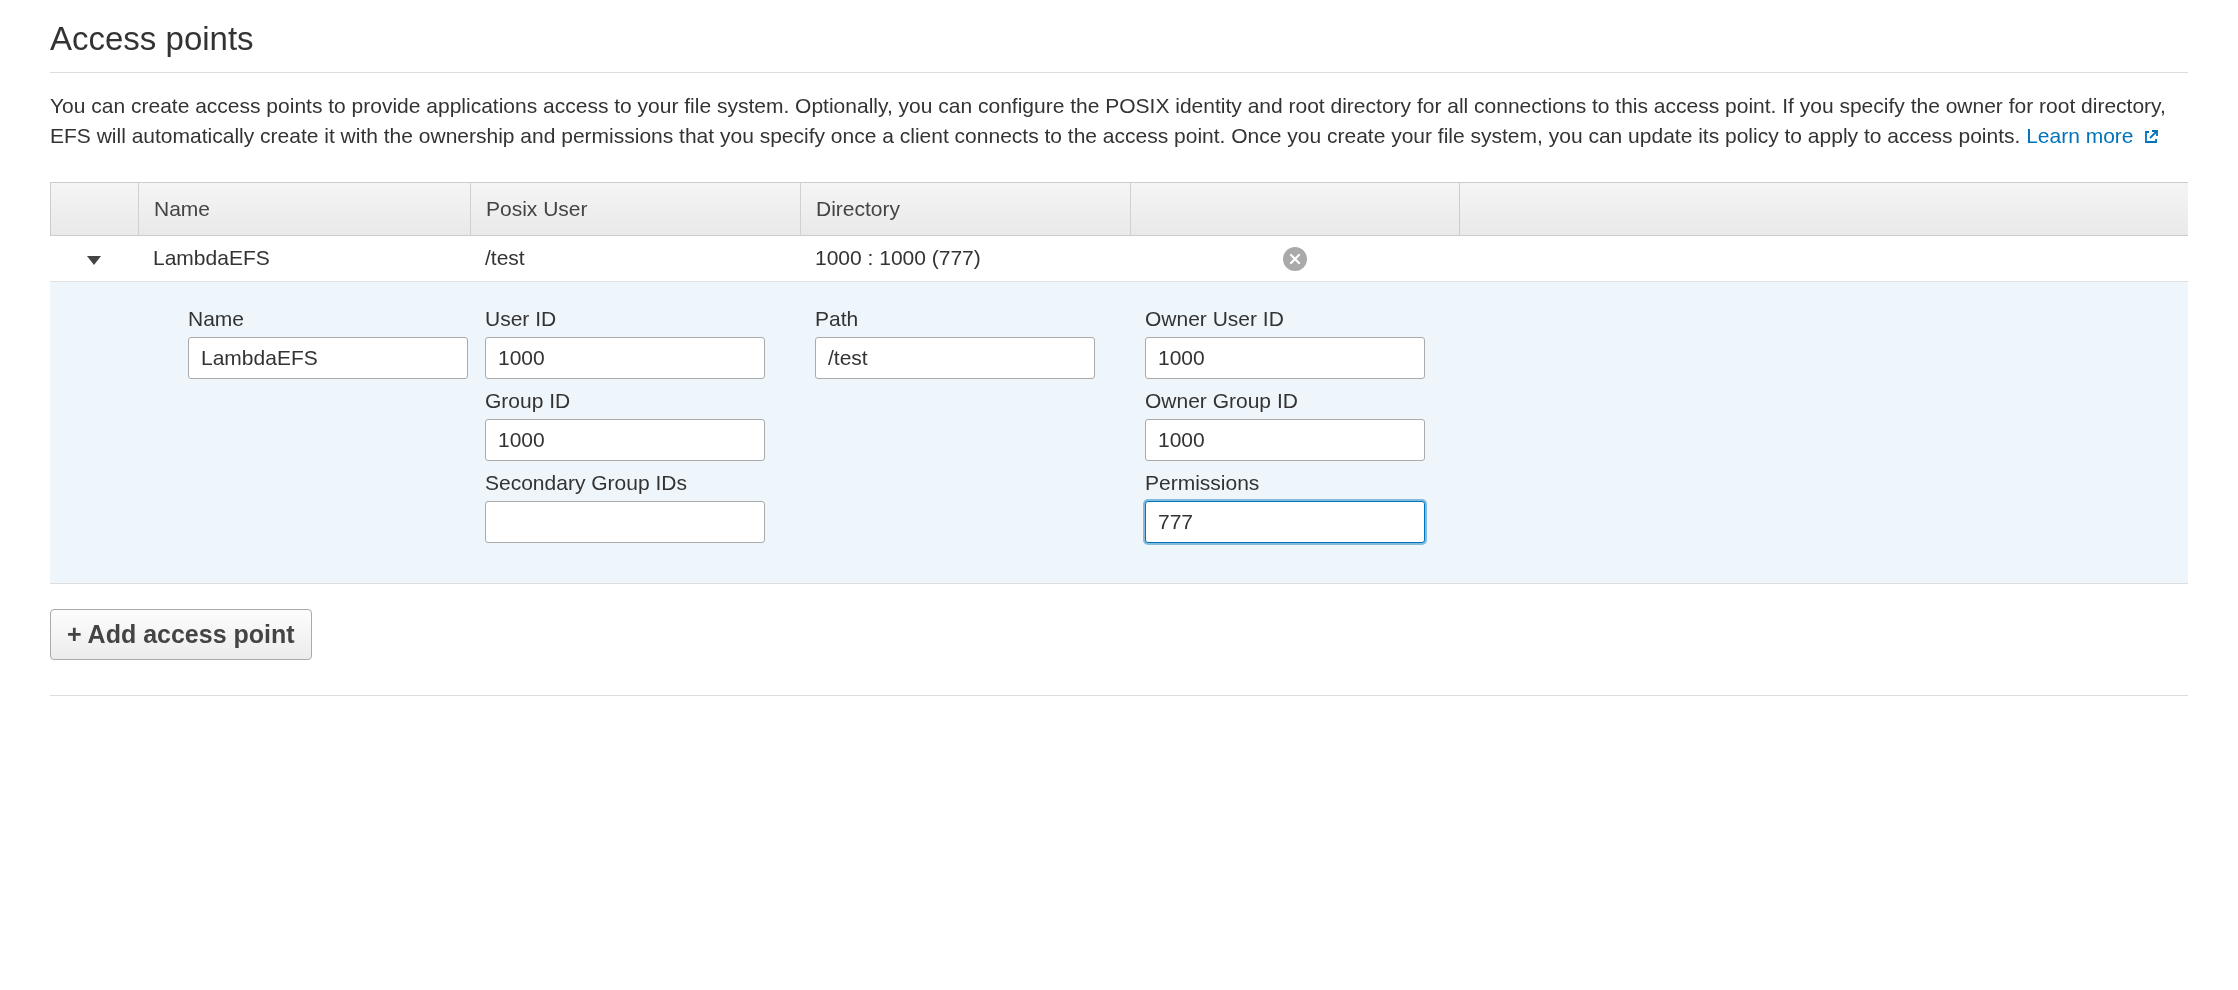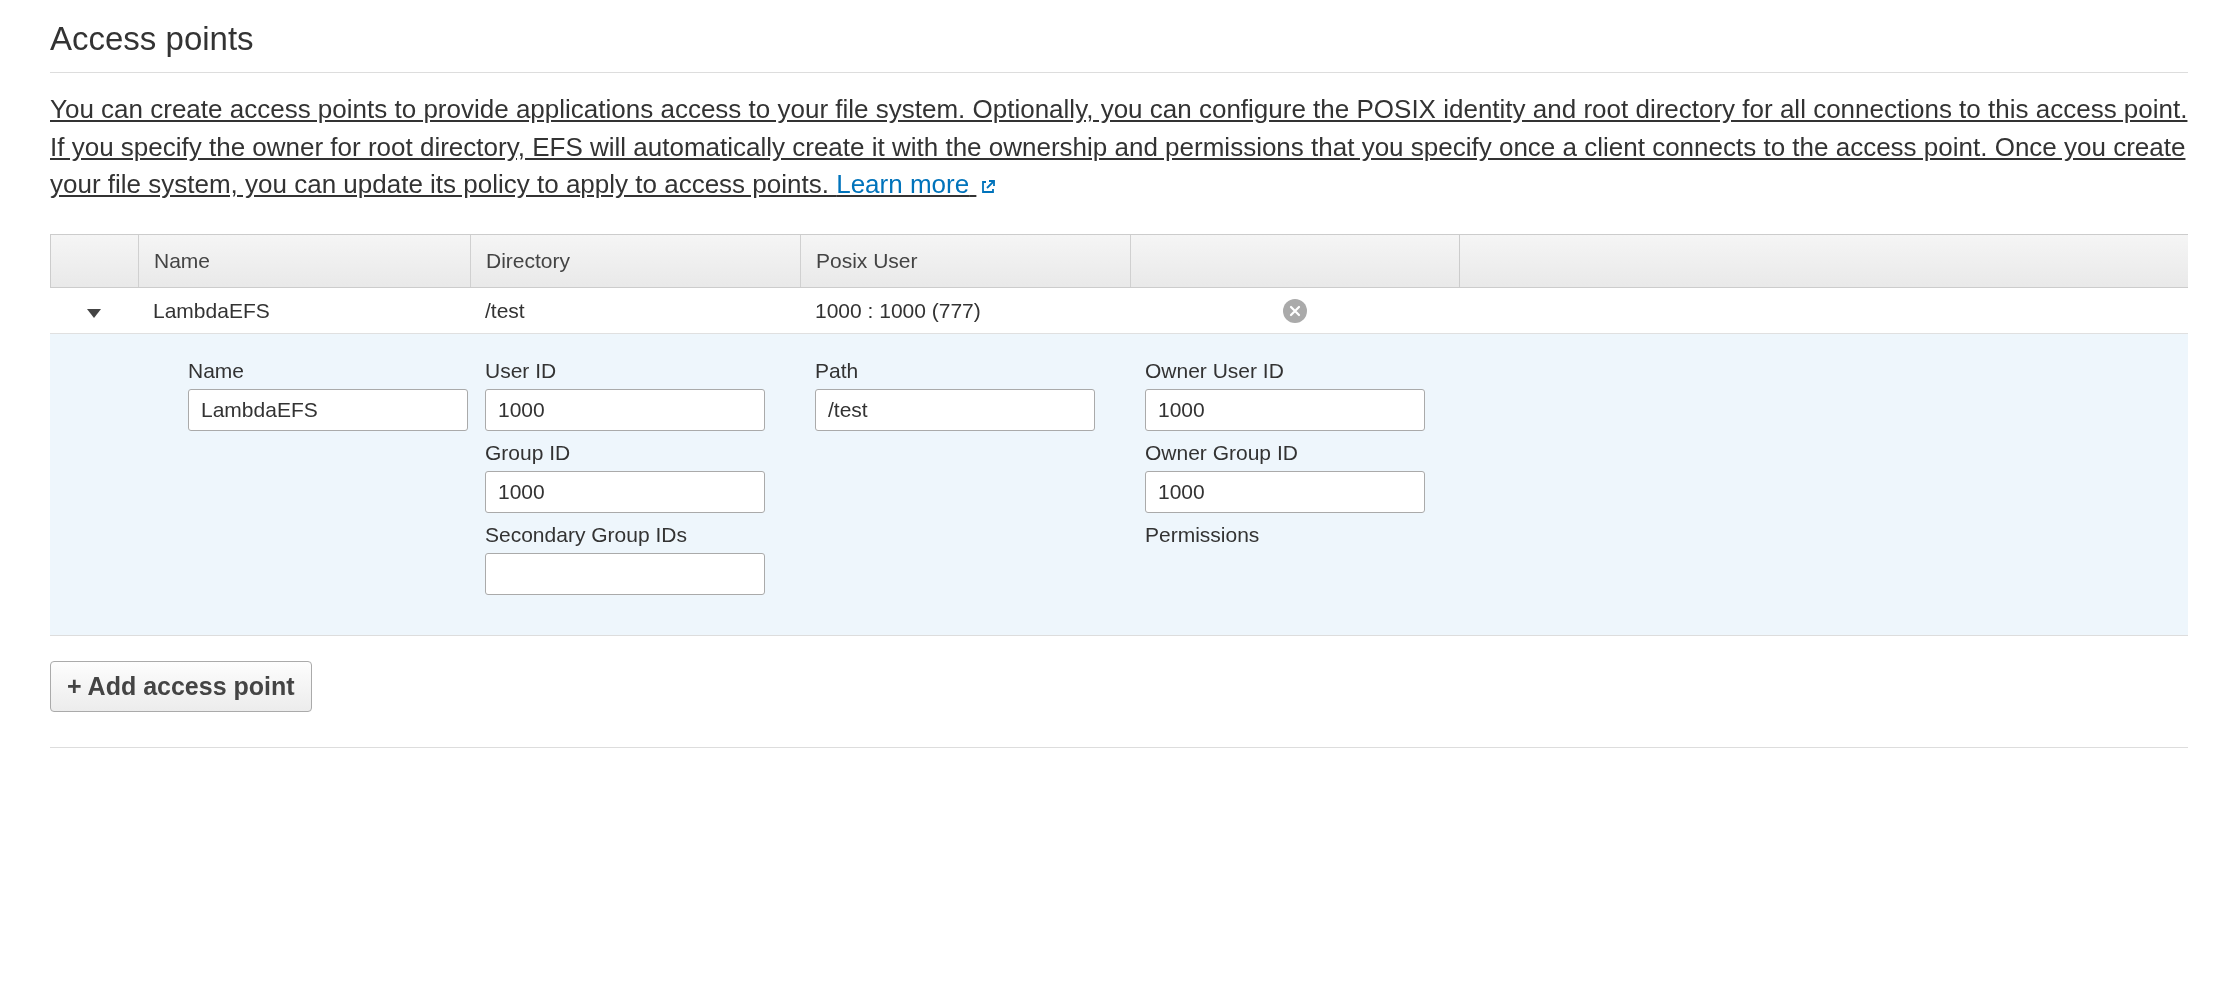--- a/index.html
+++ b/index.html
@@ -19,11 +19,10 @@
       margin-bottom: 18px;
     }
     .description {
-      font-size: 26px;
+      font-size: 21px;
       line-height: 1.45;
       color: #333;
       margin-bottom: 28px;
-      text-decoration: underline;
     }
     .description a {
       color: #0073bb;

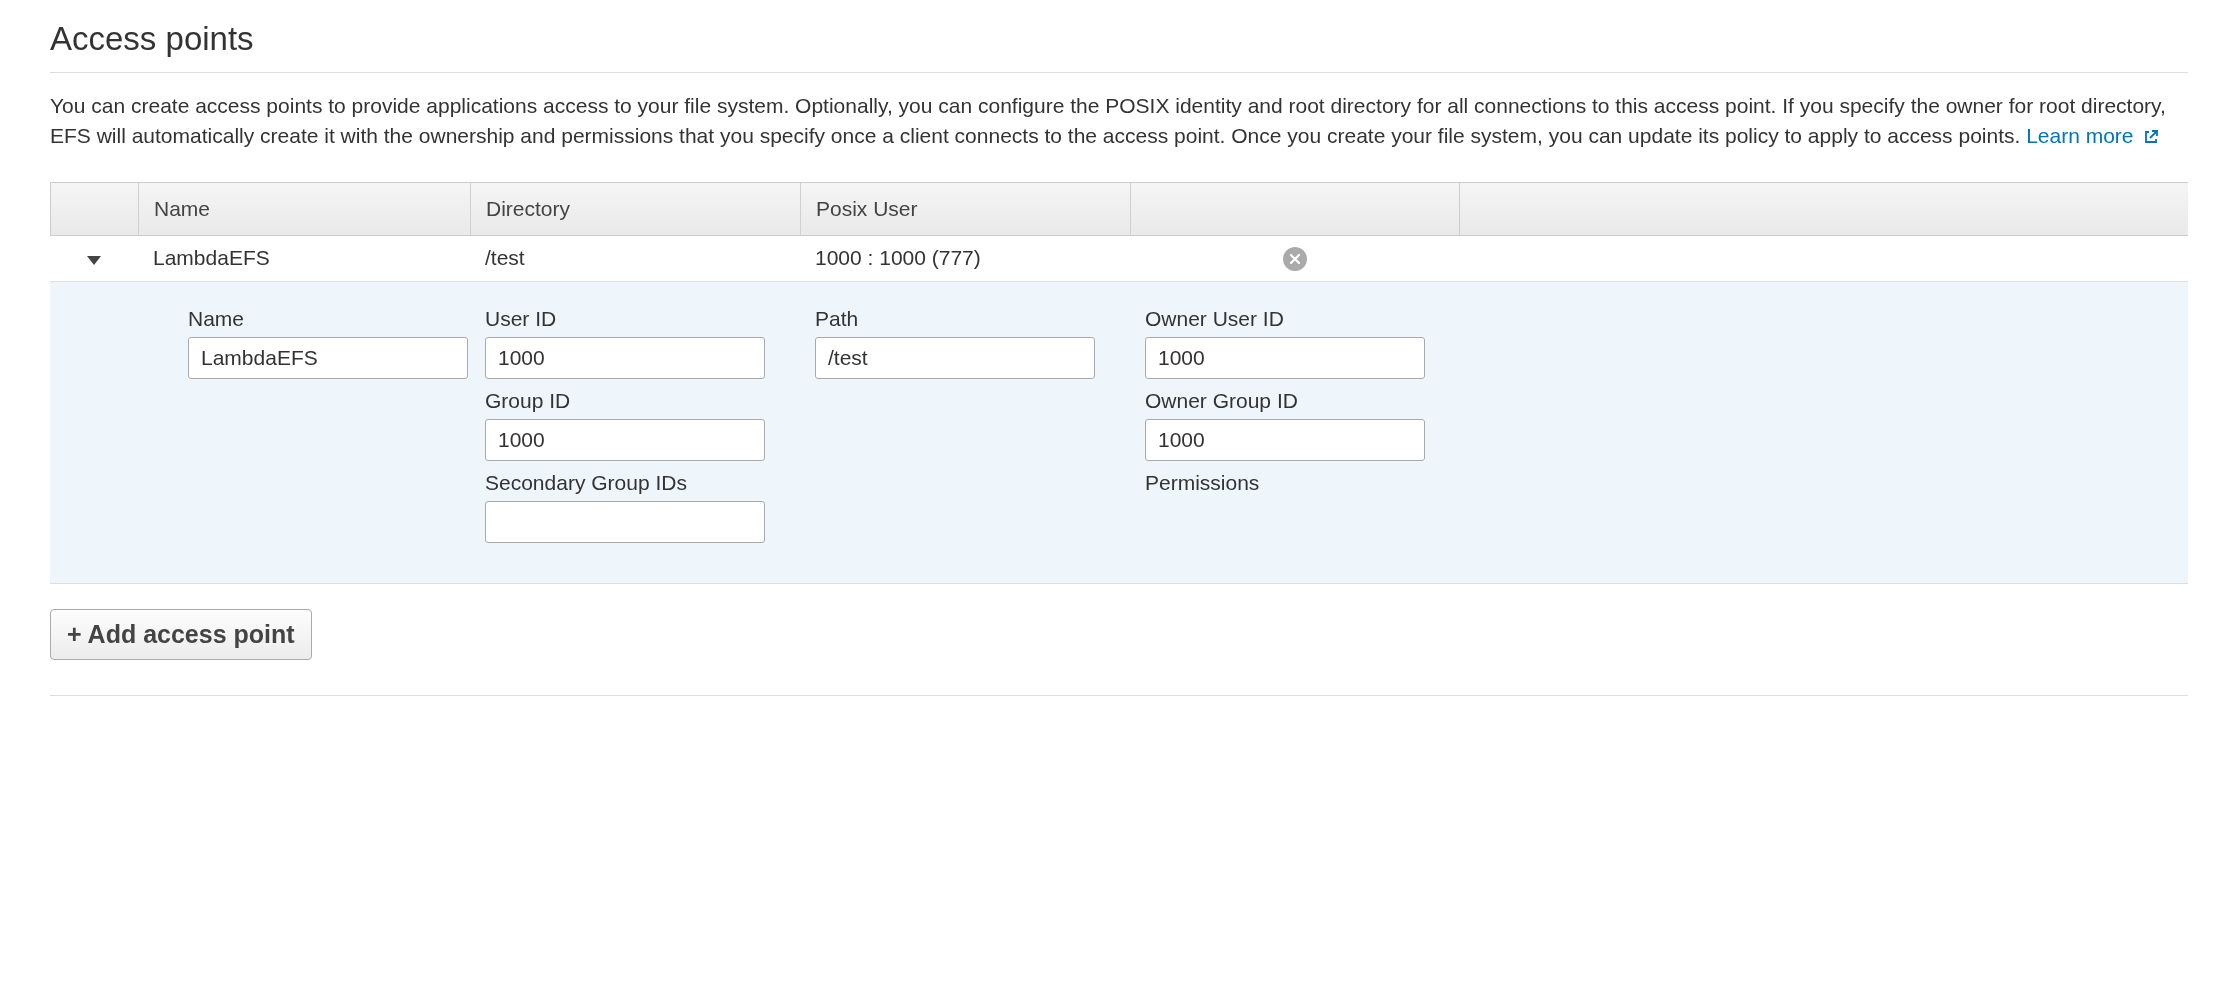--- a/index.html
+++ b/index.html
@@ -151,8 +151,8 @@
   <div class="thead-row">
     <div class="thead-cell"></div>
     <div class="thead-cell">Name</div>
+    <div class="thead-cell">Posix User</div>
     <div class="thead-cell">Directory</div>
-    <div class="thead-cell">Posix User</div>
     <div class="thead-cell"></div>
   </div>
 

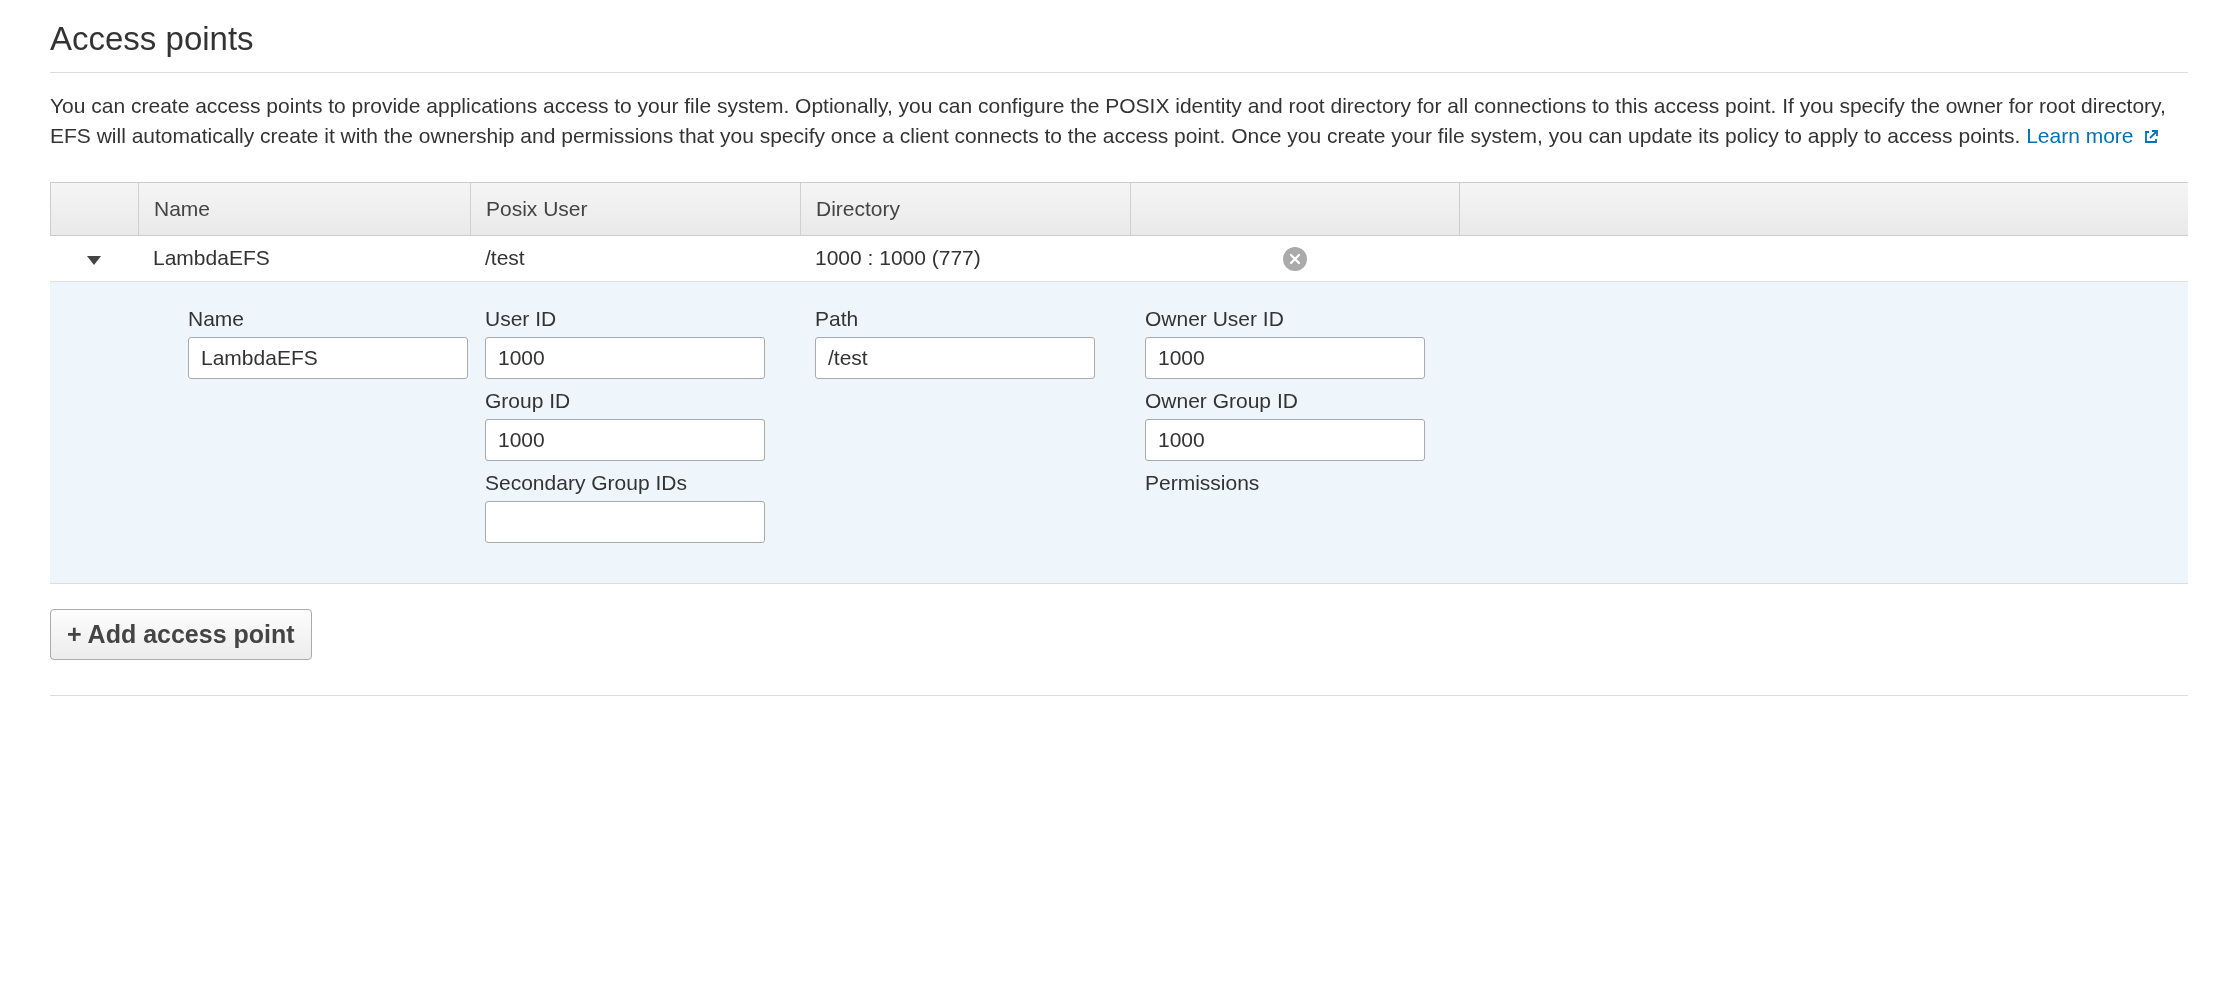--- a/index.html
+++ b/index.html
@@ -213,6 +213,7 @@
       </div>
       <div class="field-group">
         <label class="field-label">Permissions</label>
+        <input class="field-input focused" type="text" value="777" style="">
       </div>
     </div>
   </div>

